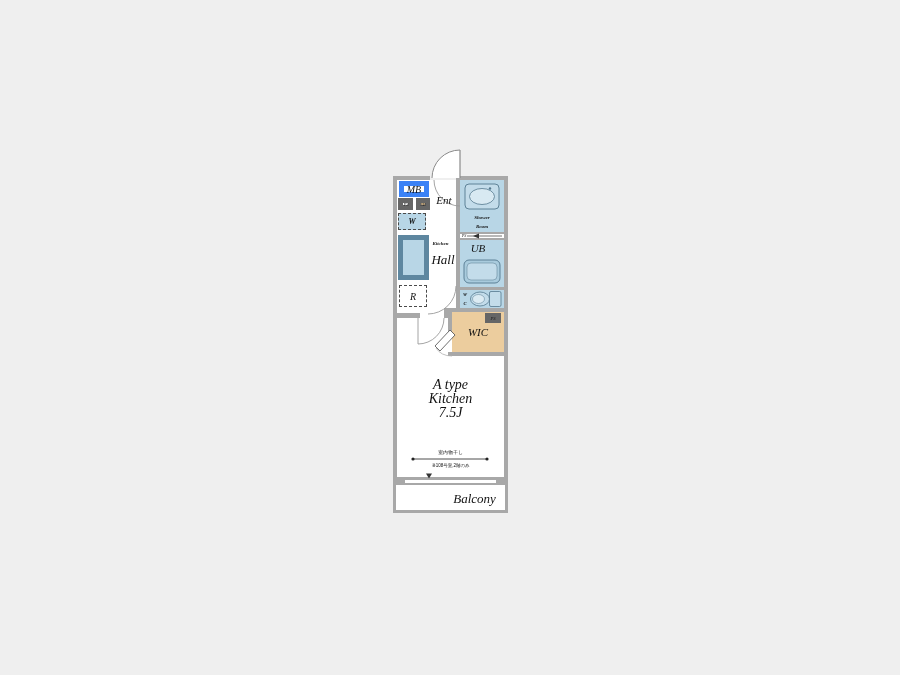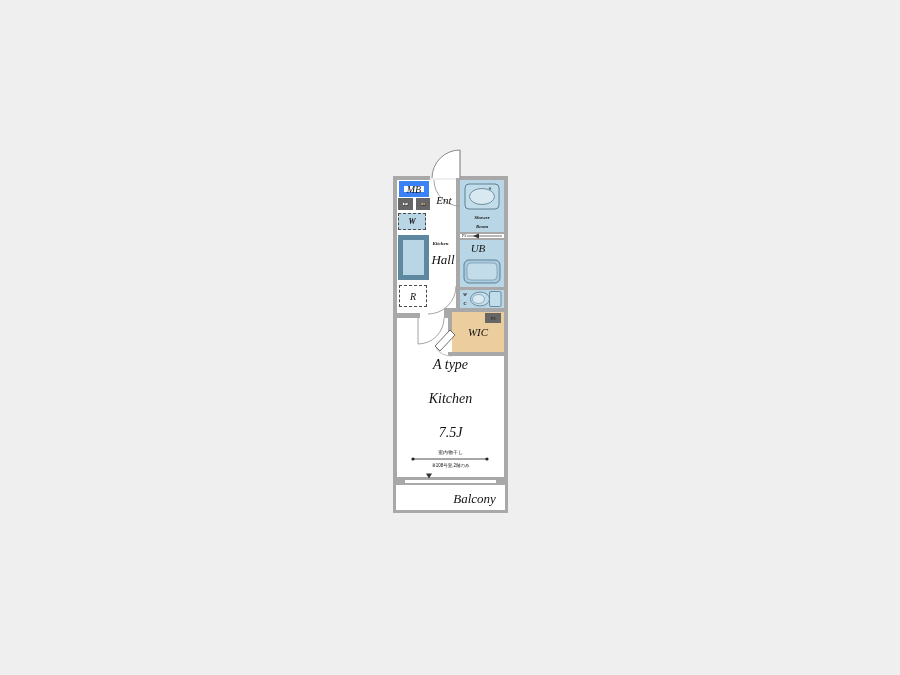--- a/index.html
+++ b/index.html
@@ -129,7 +129,7 @@
     </div>
     <div class="lbl" style="left:59px;top:147px;width:52px;height:18px;font-size:11px;">WIC</div>
 
-    <div class="lbl col" style="left:4px;top:196px;width:107px;height:54px;font-size:14px;gap:20px;">
+    <div class="lbl col" style="left:4px;top:196px;width:107px;height:54px;font-size:14px;gap:0;">
       <span>A type</span>
       <span>Kitchen</span>
       <span>7.5J</span>

